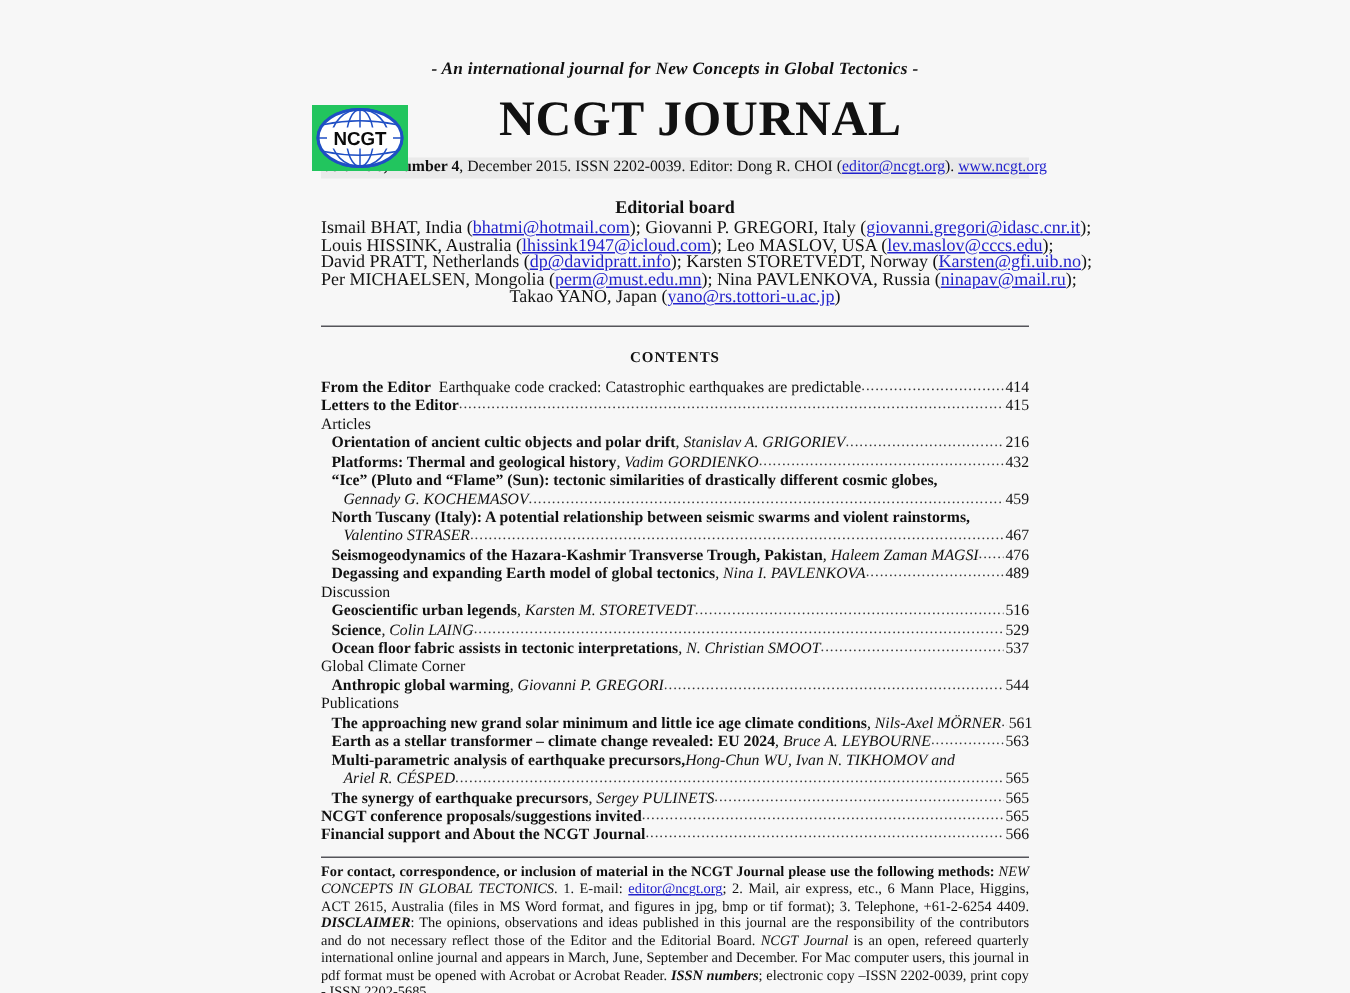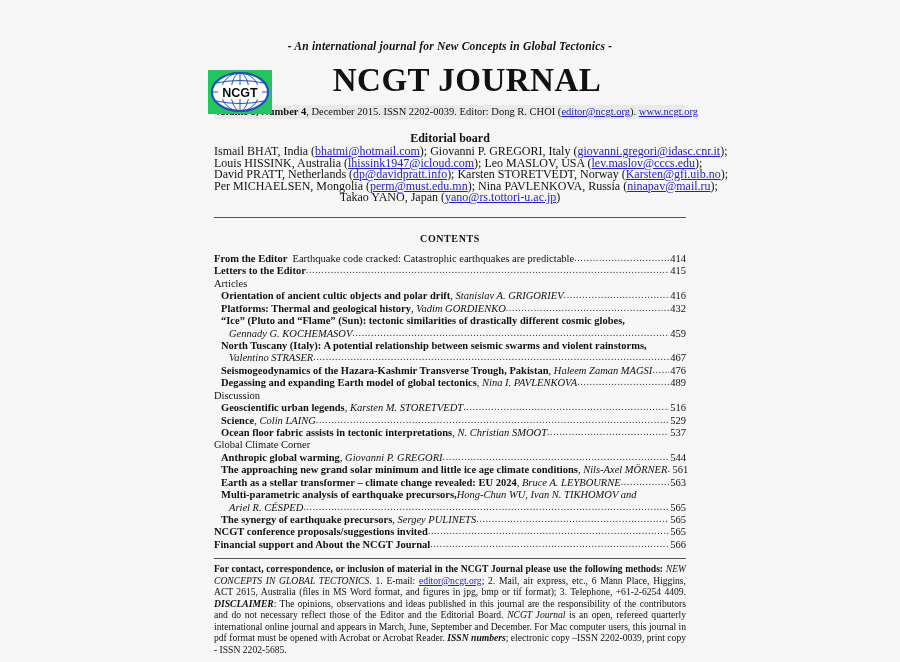--- a/index.html
+++ b/index.html
@@ -209,7 +209,7 @@
           <span class="txt b">Orientation of ancient cultic objects and polar drift</span>
           <span class="txt i">, Stanislav A. GRIGORIEV</span>
           <span class="lead">......................................................................................................................................................................................................................................</span>
-          <span class="pg">416</span>
+          <span class="pg">216</span>
         </div>
         <div class="row indent1">
           <span class="txt b">Platforms: Thermal and geological history</span>

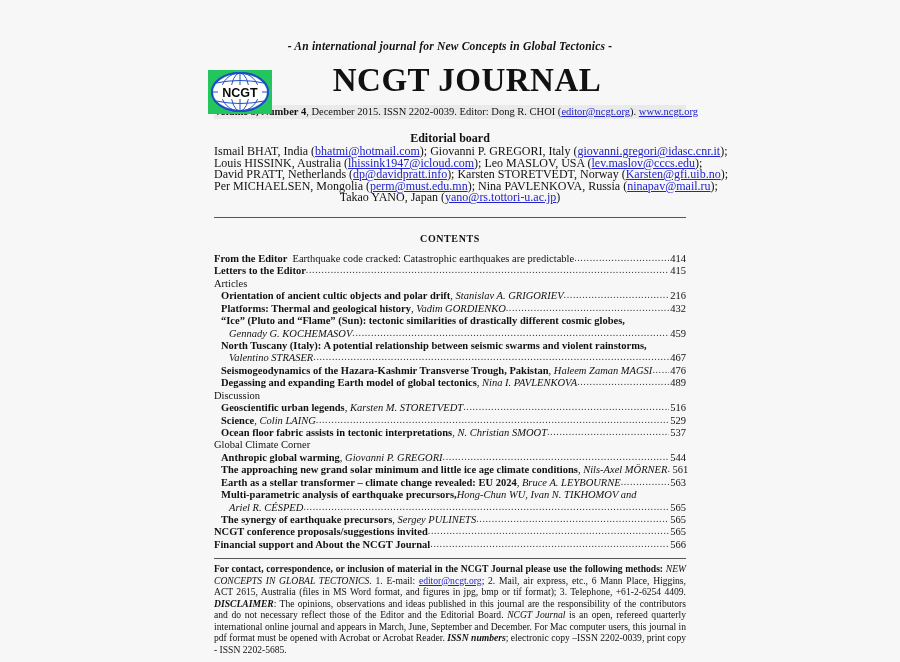--- a/index.html
+++ b/index.html
@@ -273,6 +273,7 @@
           <span class="lead">......................................................................................................................................................................................................................................</span>
           <span class="pg">544</span>
         </div>
+        <div class="sec">Publications</div>
         <div class="row indent1">
           <span class="txt b">The approaching new grand solar minimum and little ice age climate conditions</span>
           <span class="txt i">, Nils-Axel MÖRNER</span>

